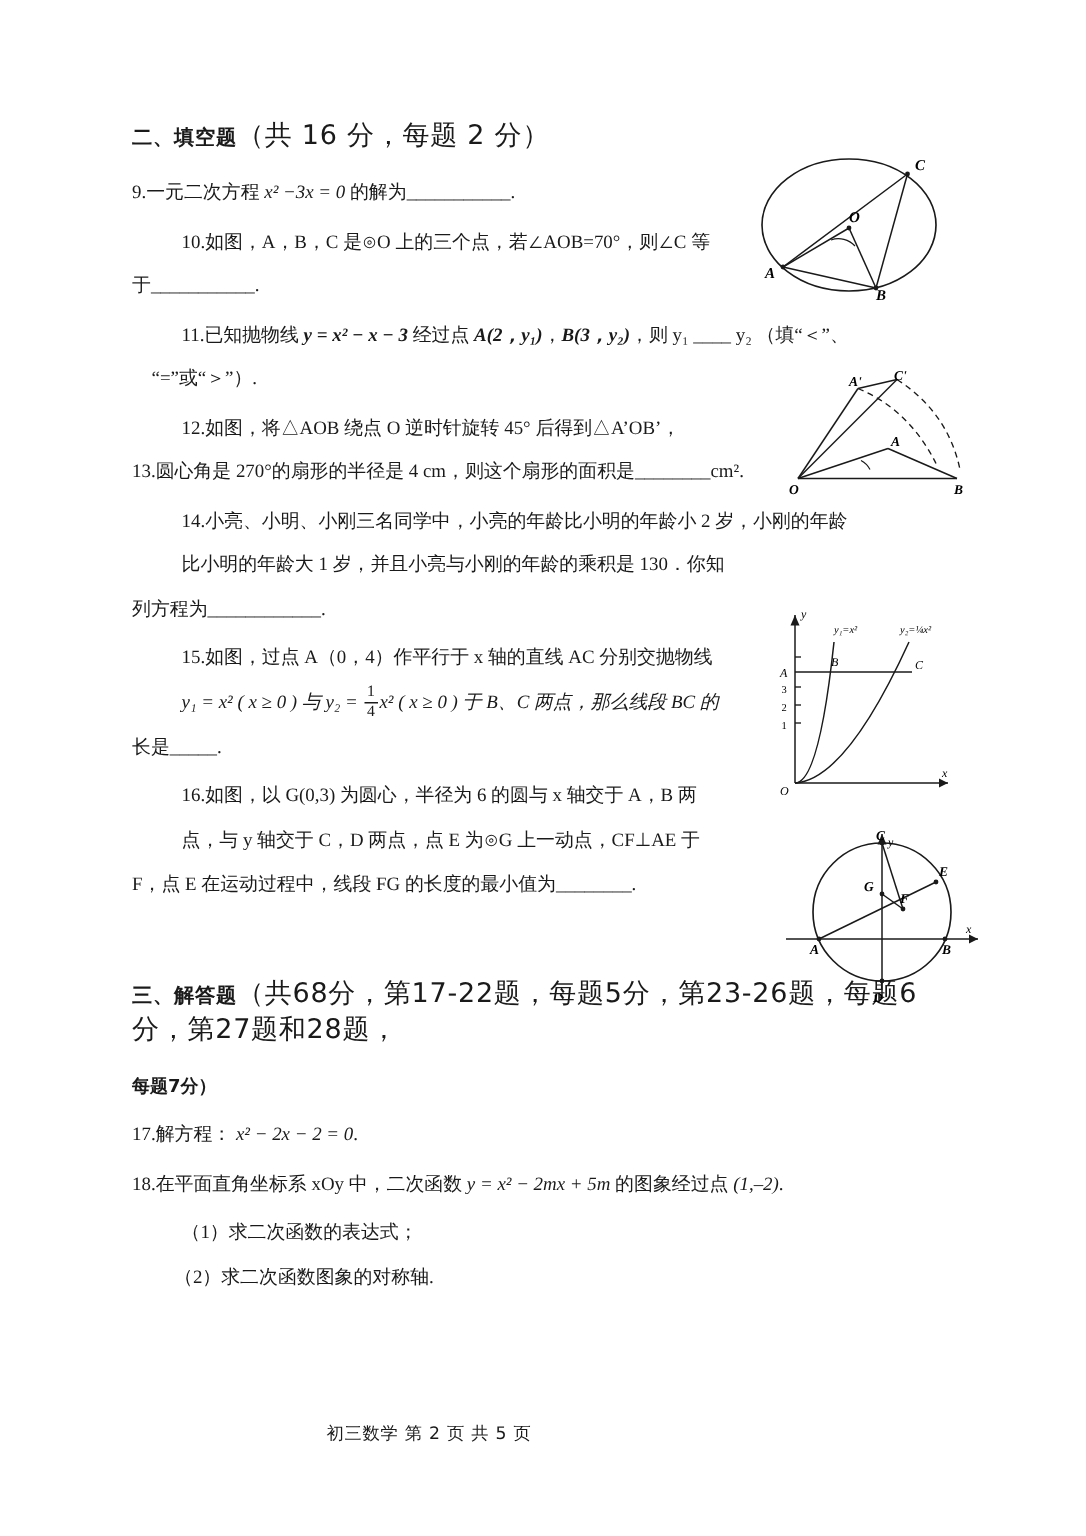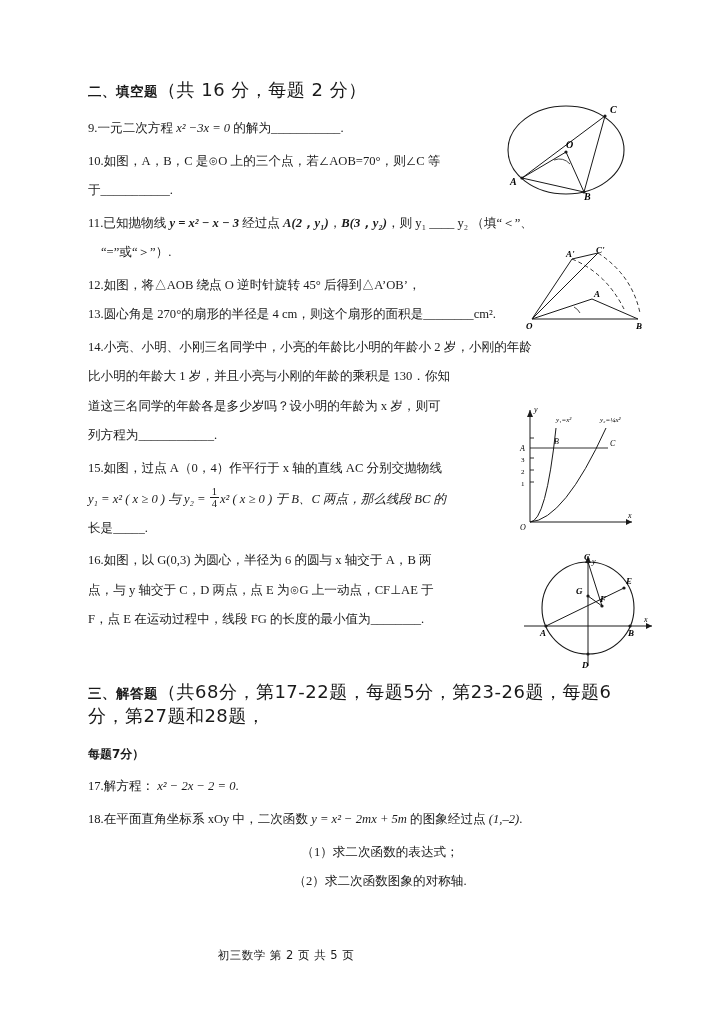--- a/index.html
+++ b/index.html
@@ -44,7 +44,7 @@
     margin: 0 0 8px 0;
     position: relative;
   }
-  .q.tight { margin-bottom: 5px; }
+  .q.tight { margin-bottom: 5px; margin-left: 33px; }
   .italic { font-style: italic; font-family: "Liberation Serif", serif; }
   .bi { font-style: italic; font-weight: bold; }
   .frac {

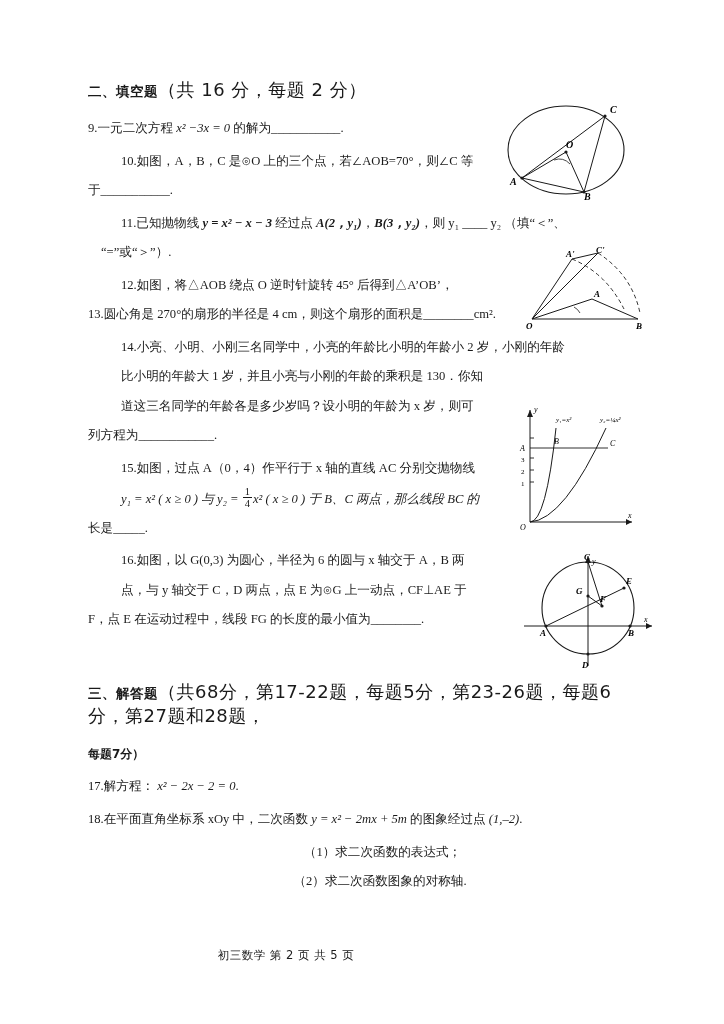--- a/index.html
+++ b/index.html
@@ -115,9 +115,6 @@
     </div>
     <div class="q tight">
       <span>比小明的年龄大 1 岁，并且小亮与小刚的年龄的乘积是 130．你知</span>
-    </div>
-    <div class="q tight">
-      <span>道这三名同学的年龄各是多少岁吗？设小明的年龄为 x 岁，则可</span>
     </div>
     <div class="q">
       <span>列方程为</span><span>____________</span><span>.</span>

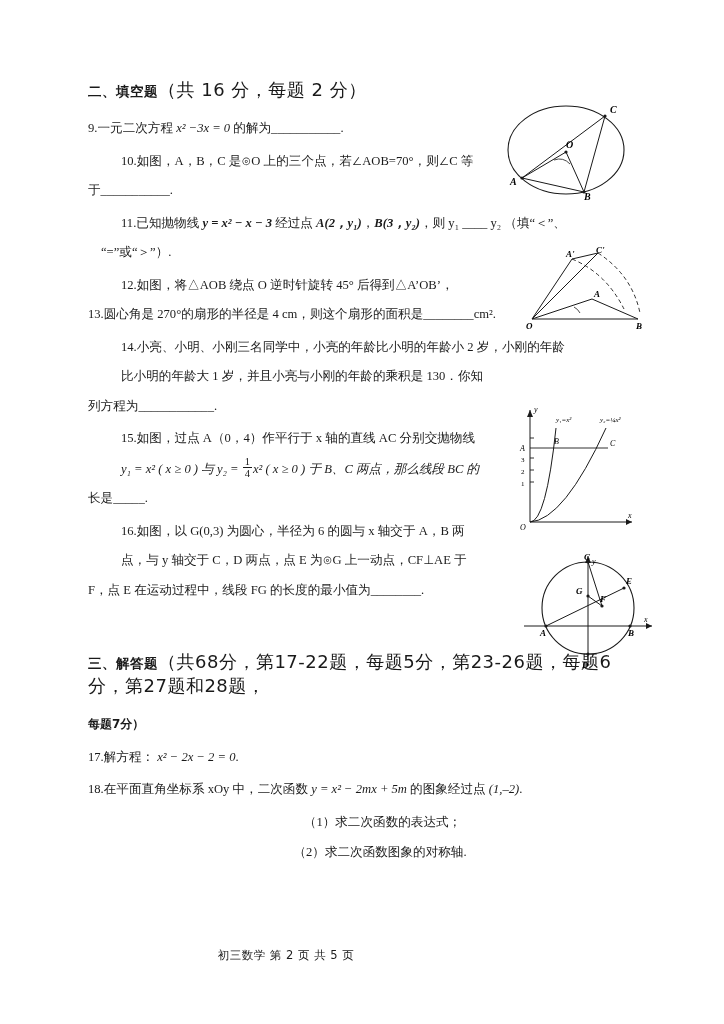--- a/index.html
+++ b/index.html
@@ -71,7 +71,7 @@
     letter-spacing: 0.5px;
   }
   .para-gap { height: 18px; }
-  .sub-item { margin-left: 28px; text-align: center; }
+  .sub-item { margin-left: 28px; }
 </style>
 </head>
 <body>

